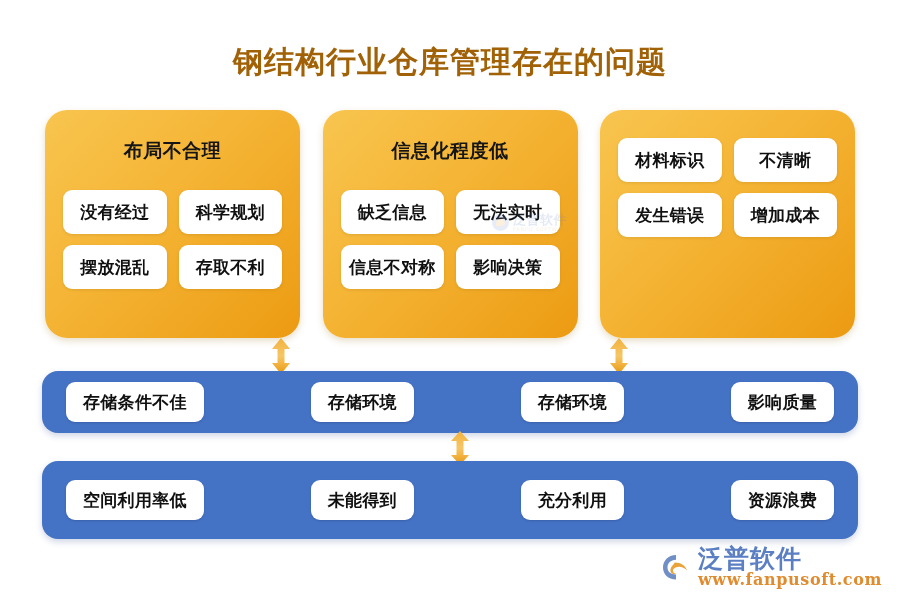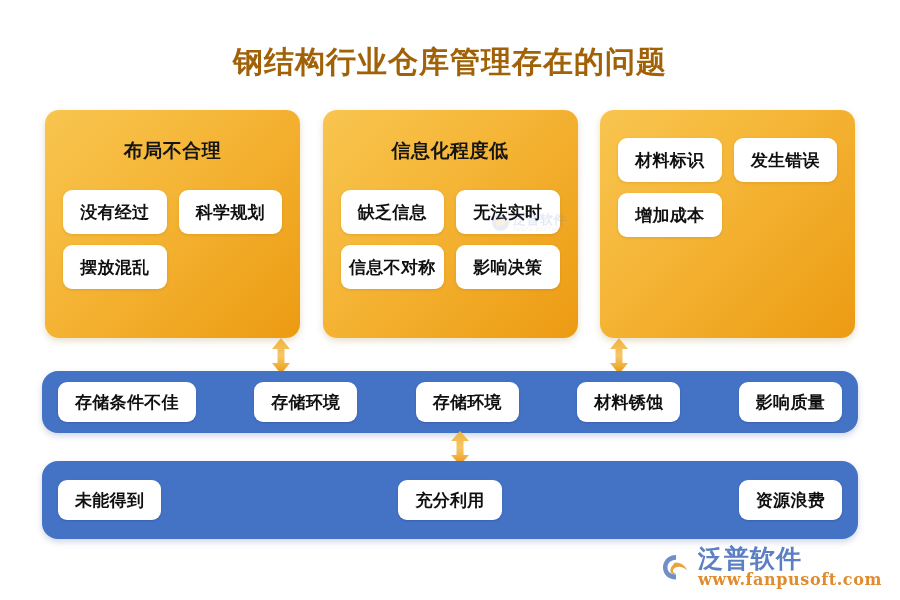--- a/index.html
+++ b/index.html
@@ -50,7 +50,7 @@
   .card {
     width: 255px;
     height: 228px;
-    border-radius: 14px;
+    border-radius: 22px;
     background: linear-gradient(135deg, #F8C54F 0%, #F5B536 42%, #EC9B12 100%);
     box-shadow: 0 3px 7px rgba(150, 110, 20, 0.22);
     box-sizing: border-box;

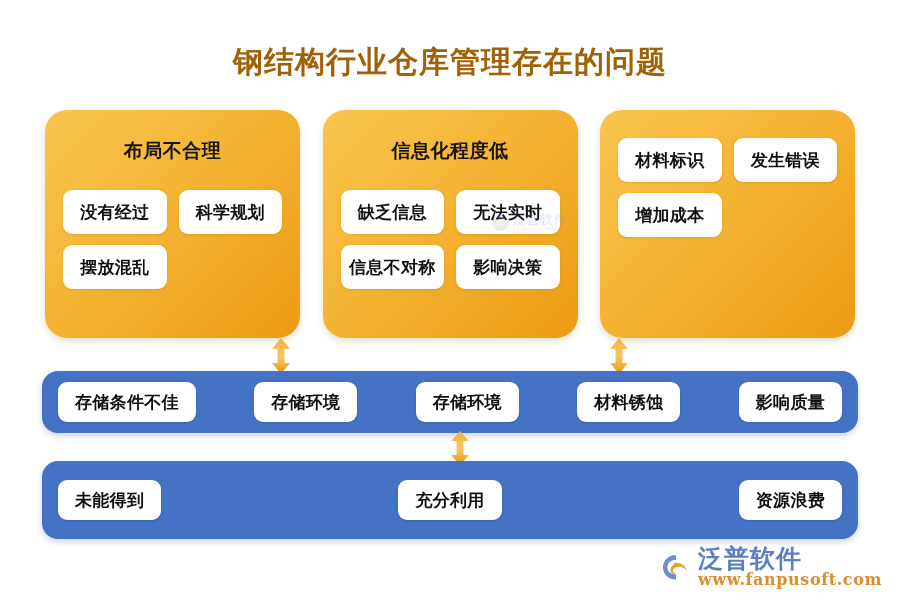--- a/index.html
+++ b/index.html
@@ -237,6 +237,7 @@
     <div class="card">
       <div class="card-grid">
         <div class="chip">材料标识</div>
+        <div class="chip">不清晰</div>
         <div class="chip">发生错误</div>
         <div class="chip">增加成本</div>
       </div>

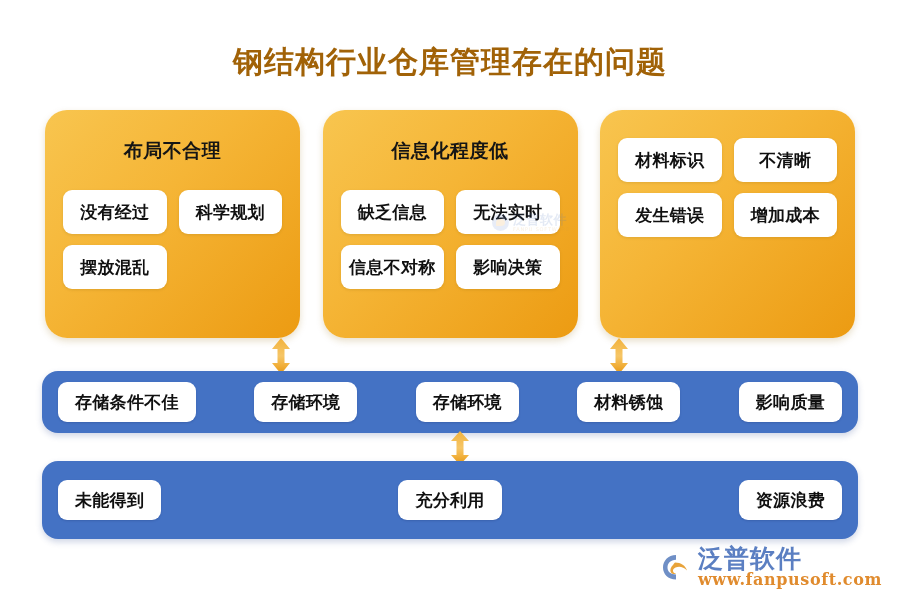--- a/index.html
+++ b/index.html
@@ -221,6 +221,7 @@
         <div class="chip">没有经过</div>
         <div class="chip">科学规划</div>
         <div class="chip">摆放混乱</div>
+        <div class="chip">存取不利</div>
       </div>
     </div>
 

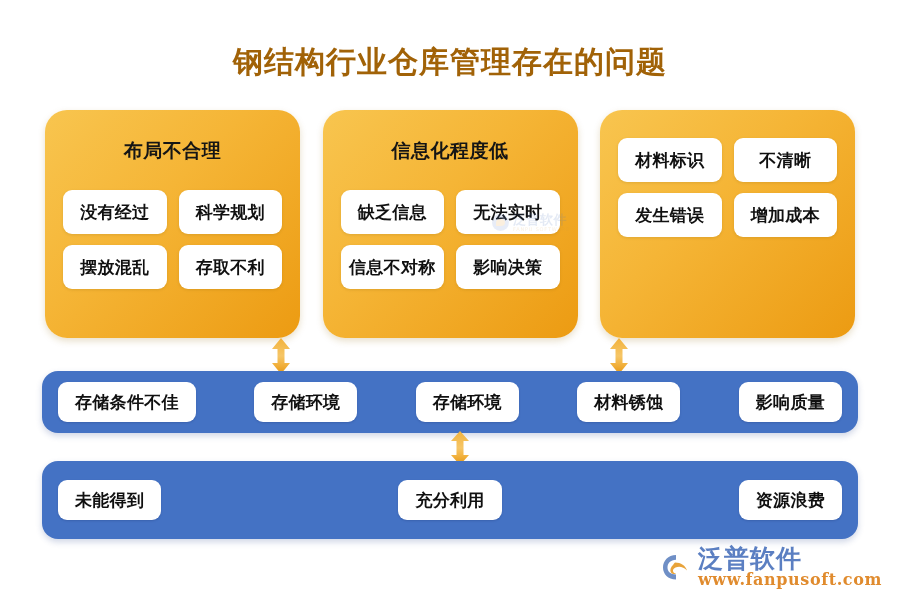--- a/index.html
+++ b/index.html
@@ -102,7 +102,7 @@
     display: flex;
     align-items: center;
     justify-content: space-between;
-    padding: 0 16px;
+    padding: 0 24px;
     box-shadow: 0 3px 6px rgba(40, 70, 140, 0.22);
   }
 

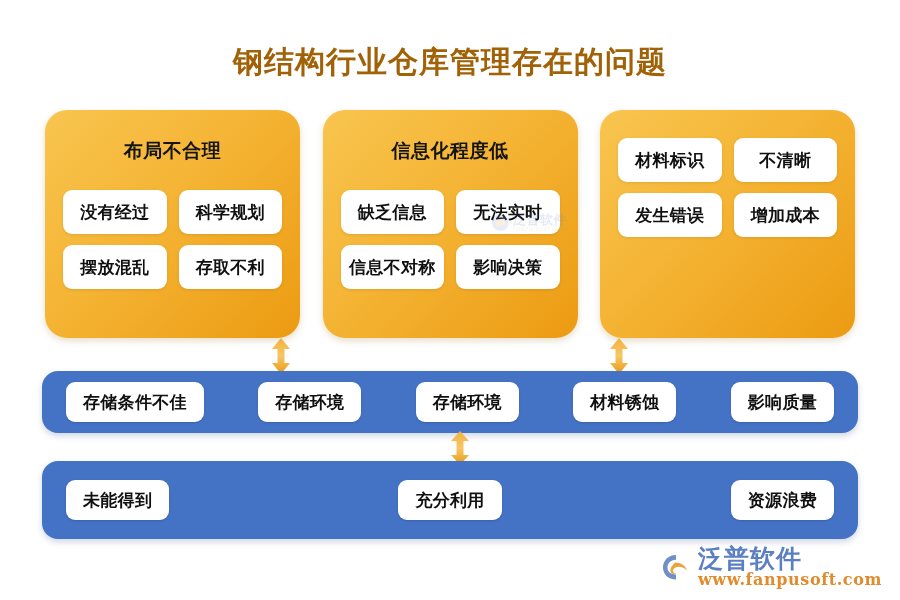--- a/index.html
+++ b/index.html
@@ -284,7 +284,6 @@
     <div class="blue-chip">存储条件不佳</div>
     <div class="blue-chip">存储环境</div>
     <div class="blue-chip">存储环境</div>
-    <div class="blue-chip">材料锈蚀</div>
     <div class="blue-chip">影响质量</div>
   </div>
 

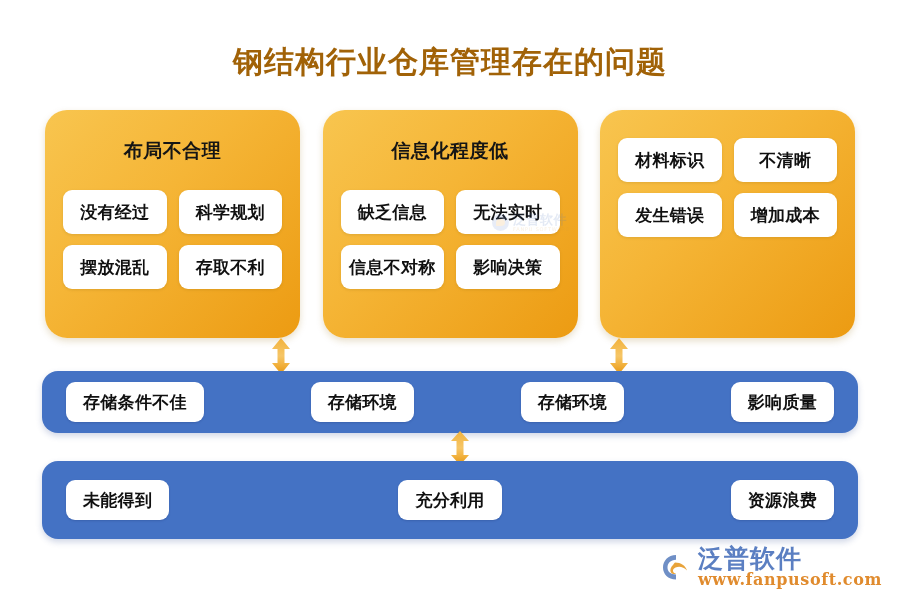--- a/index.html
+++ b/index.html
@@ -301,6 +301,7 @@
   </div>
 
   <div class="blue-bar" id="blue-bar-2">
+    <div class="blue-chip">空间利用率低</div>
     <div class="blue-chip">未能得到</div>
     <div class="blue-chip">充分利用</div>
     <div class="blue-chip">资源浪费</div>

